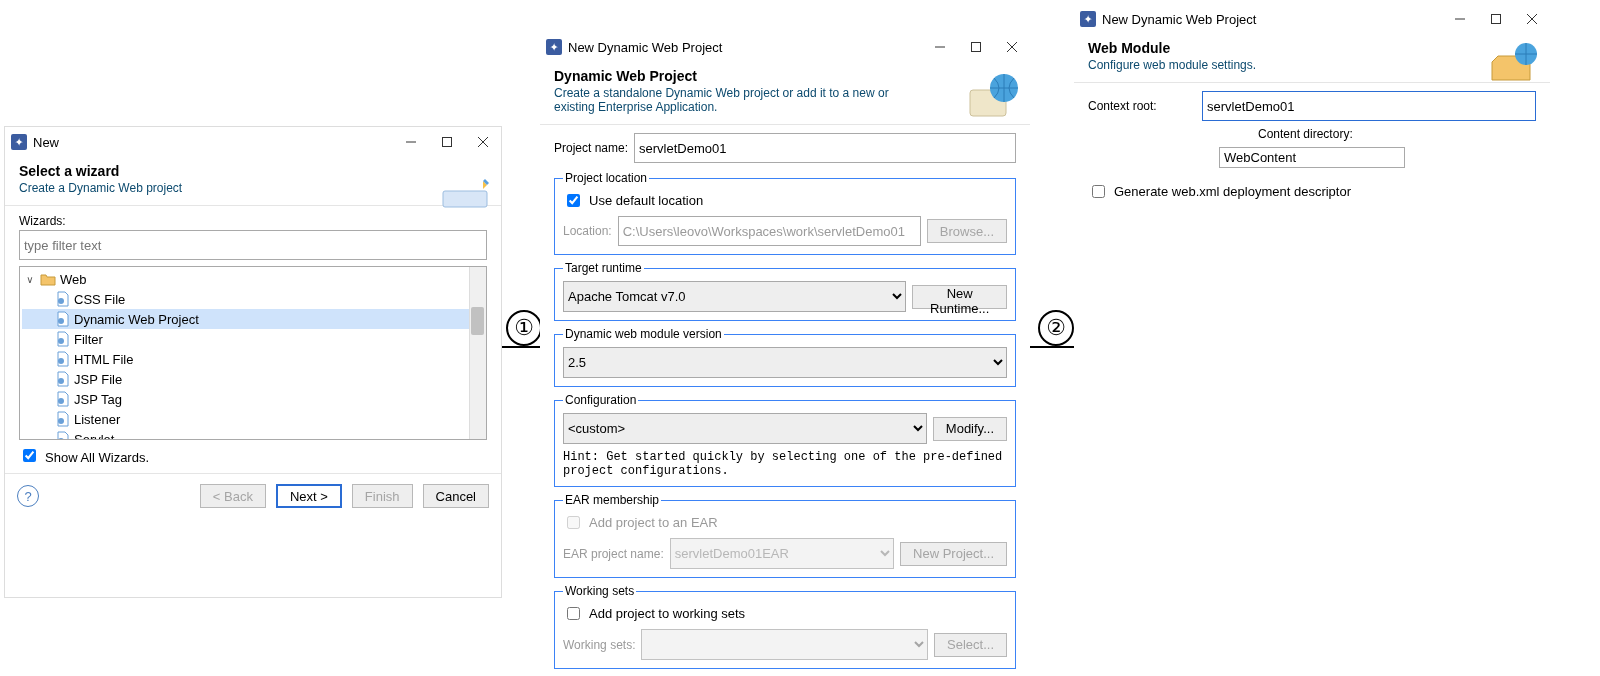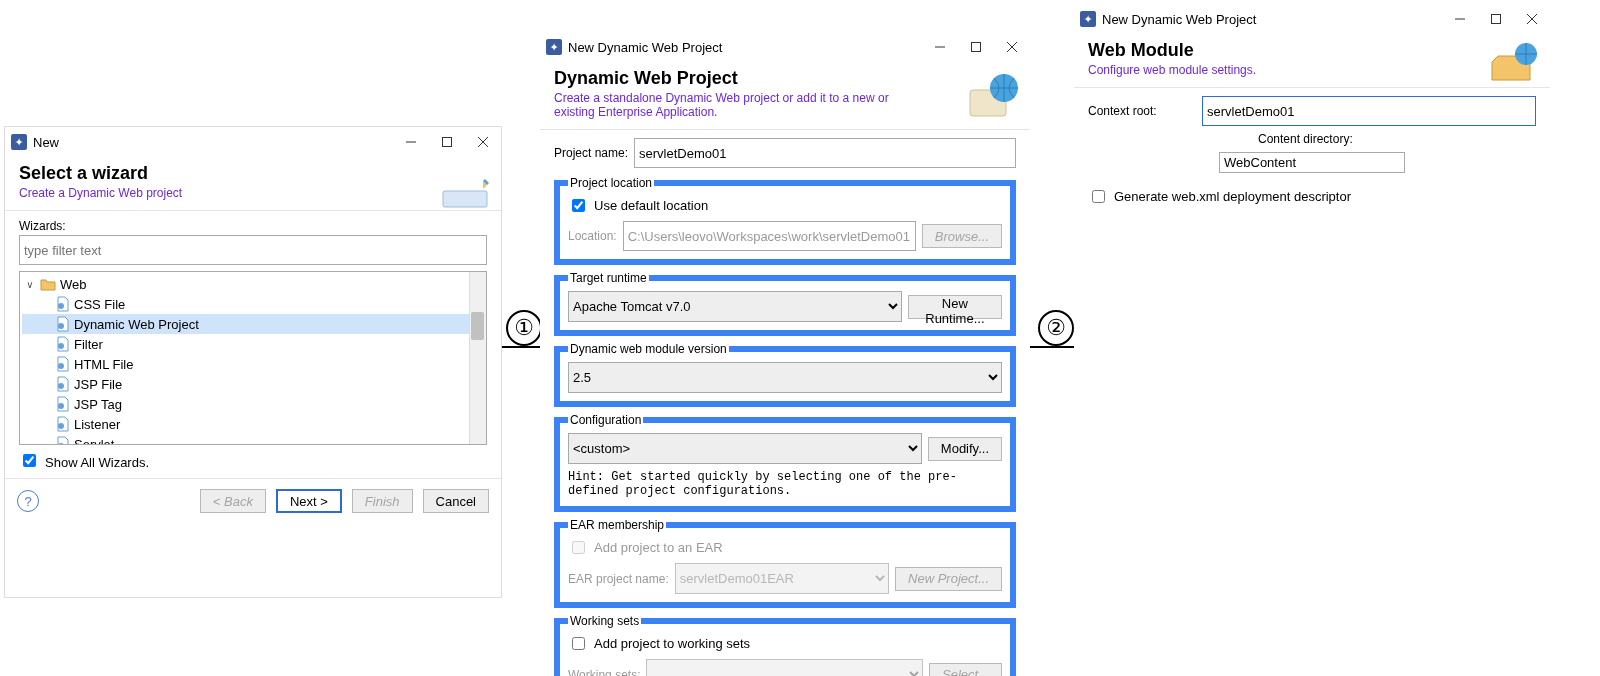--- a/index.html
+++ b/index.html
@@ -12,7 +12,7 @@
   .winbtn { width:36px; height:28px; display:flex; align-items:center; justify-content:center; color:#333; }
   .winbtn svg { width:10px; height:10px; }
   .header { padding:6px 14px 10px 14px; border-bottom:1px solid #e5e5e5; position:relative; }
-  .header .htitle { font-weight:bold; font-size:18px; }
+  .header .htitle { font-weight:bold; font-size:14px; }
   .header .hdesc { font-size:12px; color:#6d28d9; margin-top:2px; max-width:80%; }
   .header .himg { position:absolute; right:8px; top:4px; width:56px; height:56px; }
   .body { padding:8px 14px; }

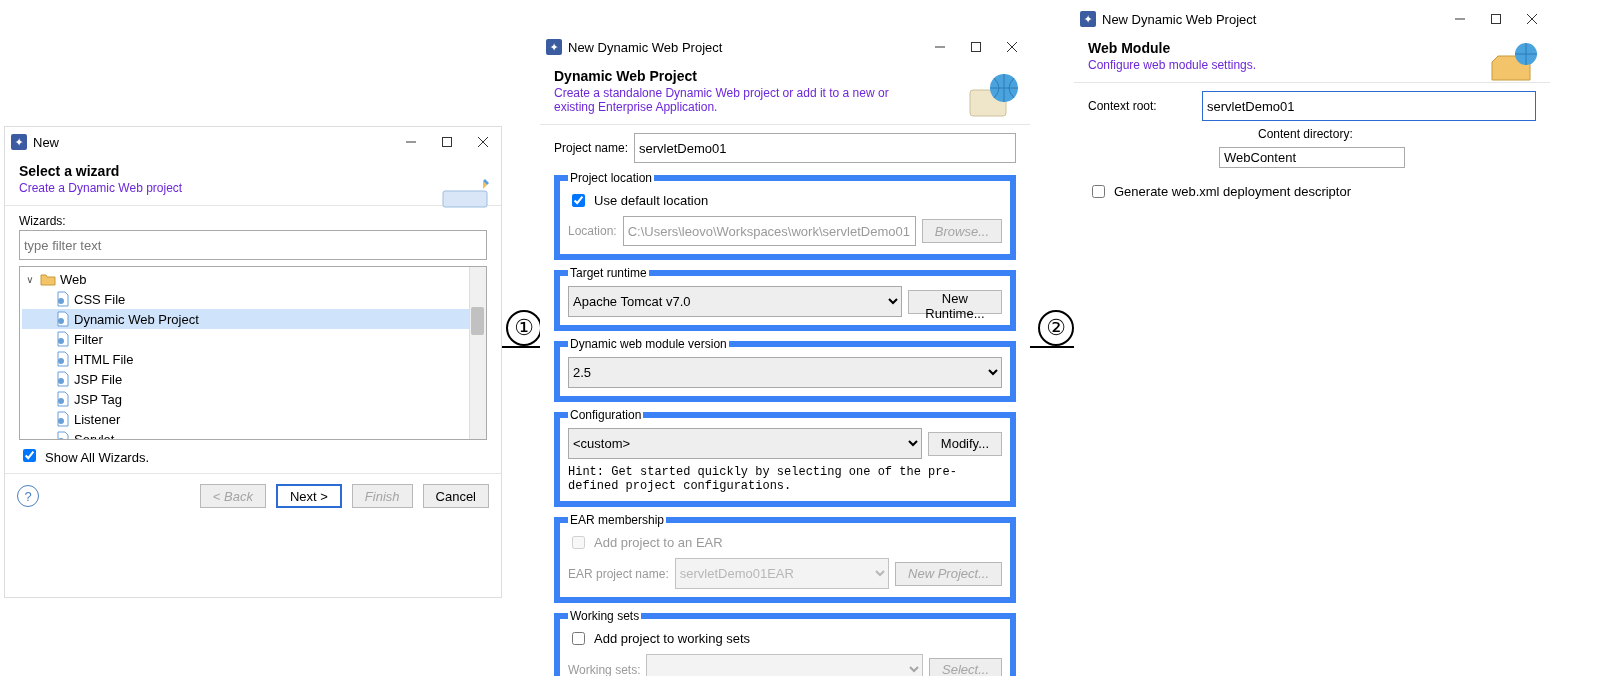--- a/index.html
+++ b/index.html
@@ -13,7 +13,7 @@
   .winbtn svg { width:10px; height:10px; }
   .header { padding:6px 14px 10px 14px; border-bottom:1px solid #e5e5e5; position:relative; }
   .header .htitle { font-weight:bold; font-size:14px; }
-  .header .hdesc { font-size:12px; color:#6d28d9; margin-top:2px; max-width:80%; }
+  .header .hdesc { font-size:12px; color:#0c4a6e; margin-top:2px; max-width:80%; }
   .header .himg { position:absolute; right:8px; top:4px; width:56px; height:56px; }
   .body { padding:8px 14px; }
   .label { font-size:12px; }

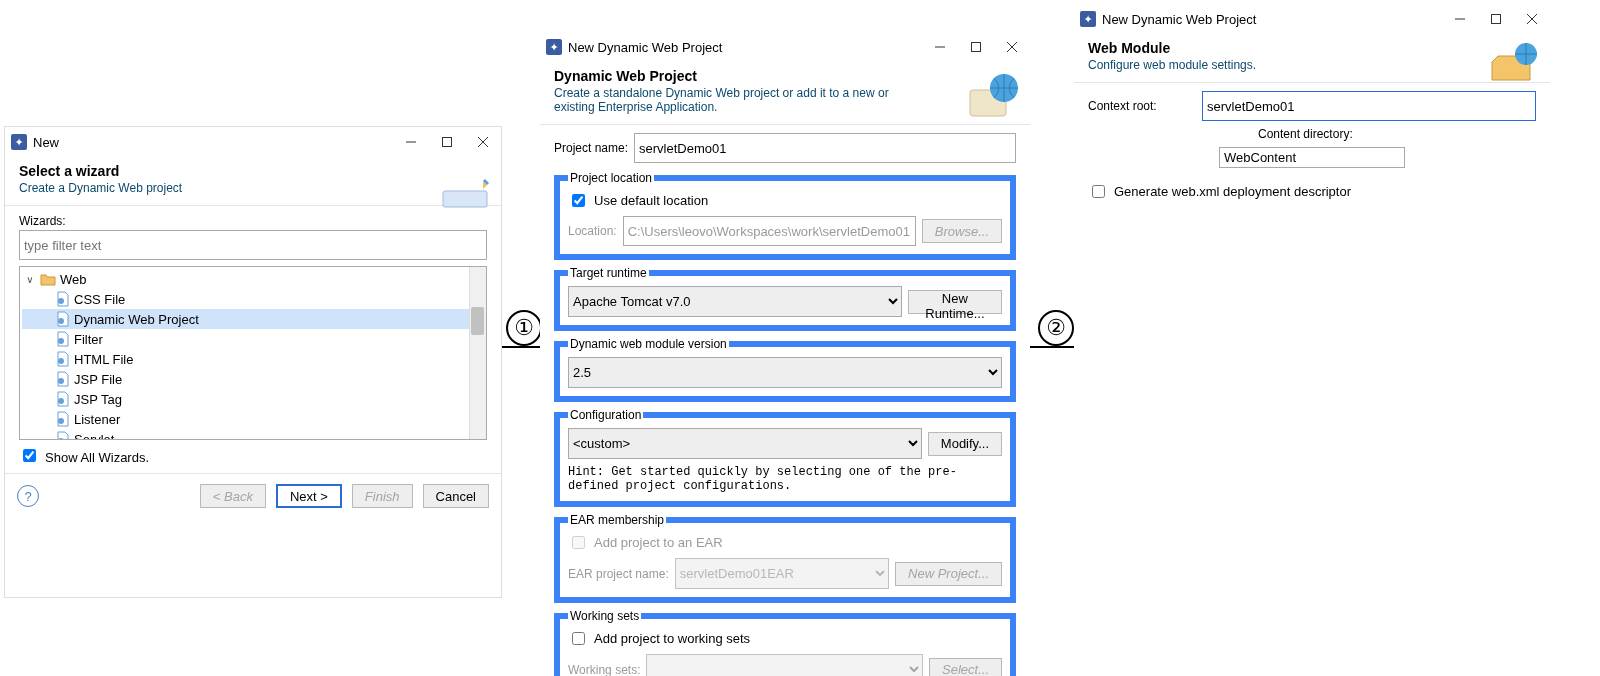--- a/index.html
+++ b/index.html
@@ -23,7 +23,7 @@
   button { border:1px solid #b8b8b8; background:#eee; height:24px; padding:0 12px; }
   button.primary { border:2px solid #2a6cd4; background:#fff; }
   button:disabled { color:#a5a5a5;font-style:italic; }
-  fieldset { border:6px solid #3b82f6; margin:6px 0 6px 0; padding:6px 8px 8px 8px; }
+  fieldset { border:1px solid #3b82f6; margin:6px 0 6px 0; padding:6px 8px 8px 8px; }
   legend,.fslab { font-size:12px; padding:0 2px; }
   .row { display:flex; align-items:center; gap:6px; }
   .cb { width:13px; height:13px; }

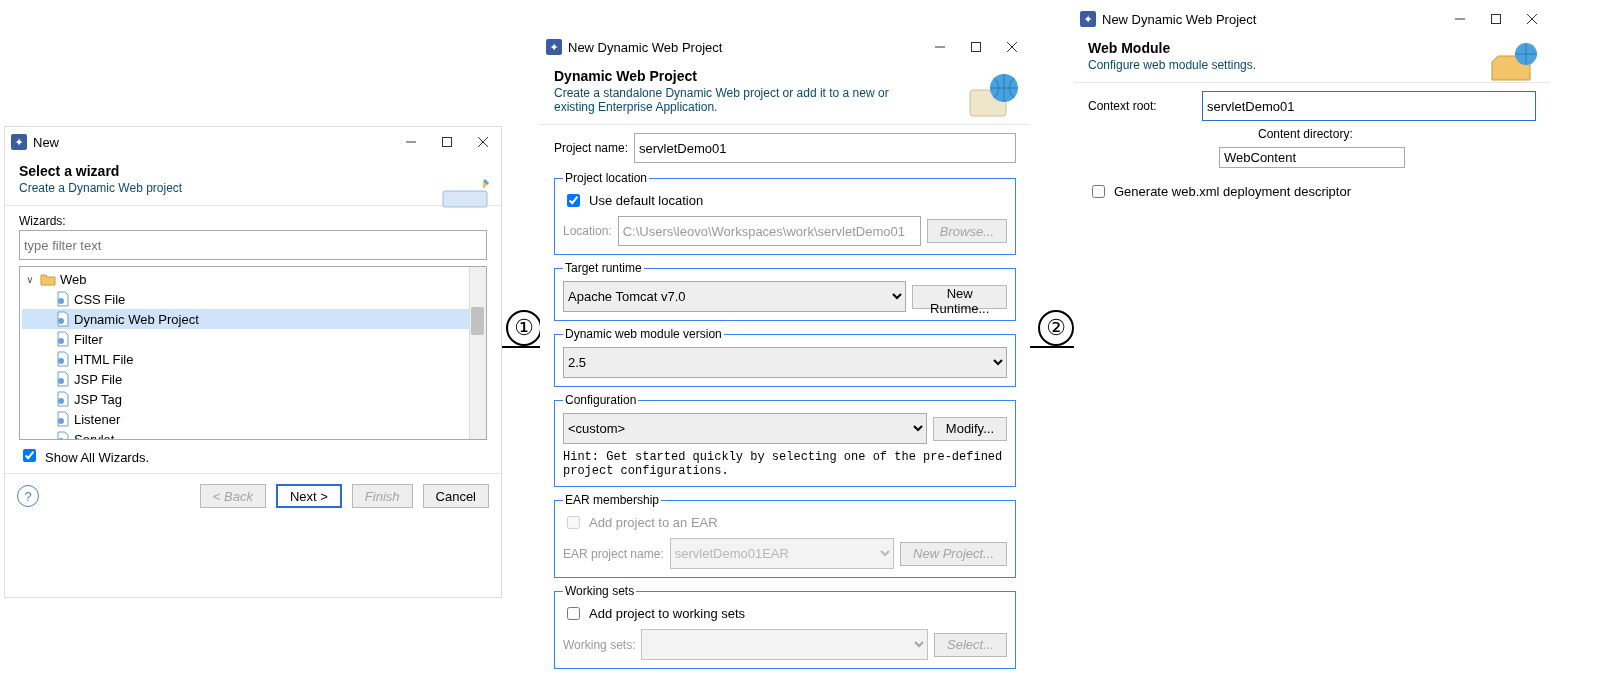--- a/index.html
+++ b/index.html
@@ -22,7 +22,7 @@
   select { border:1px solid #a9a9a9; height:31px; background:#eee; width:100%; }
   button { border:1px solid #b8b8b8; background:#eee; height:24px; padding:0 12px; }
   button.primary { border:2px solid #2a6cd4; background:#fff; }
-  button:disabled { color:#a5a5a5;font-style:italic; }
+  button:disabled { color:#a5a5a5; }
   fieldset { border:1px solid #3b82f6; margin:6px 0 6px 0; padding:6px 8px 8px 8px; }
   legend,.fslab { font-size:12px; padding:0 2px; }
   .row { display:flex; align-items:center; gap:6px; }

